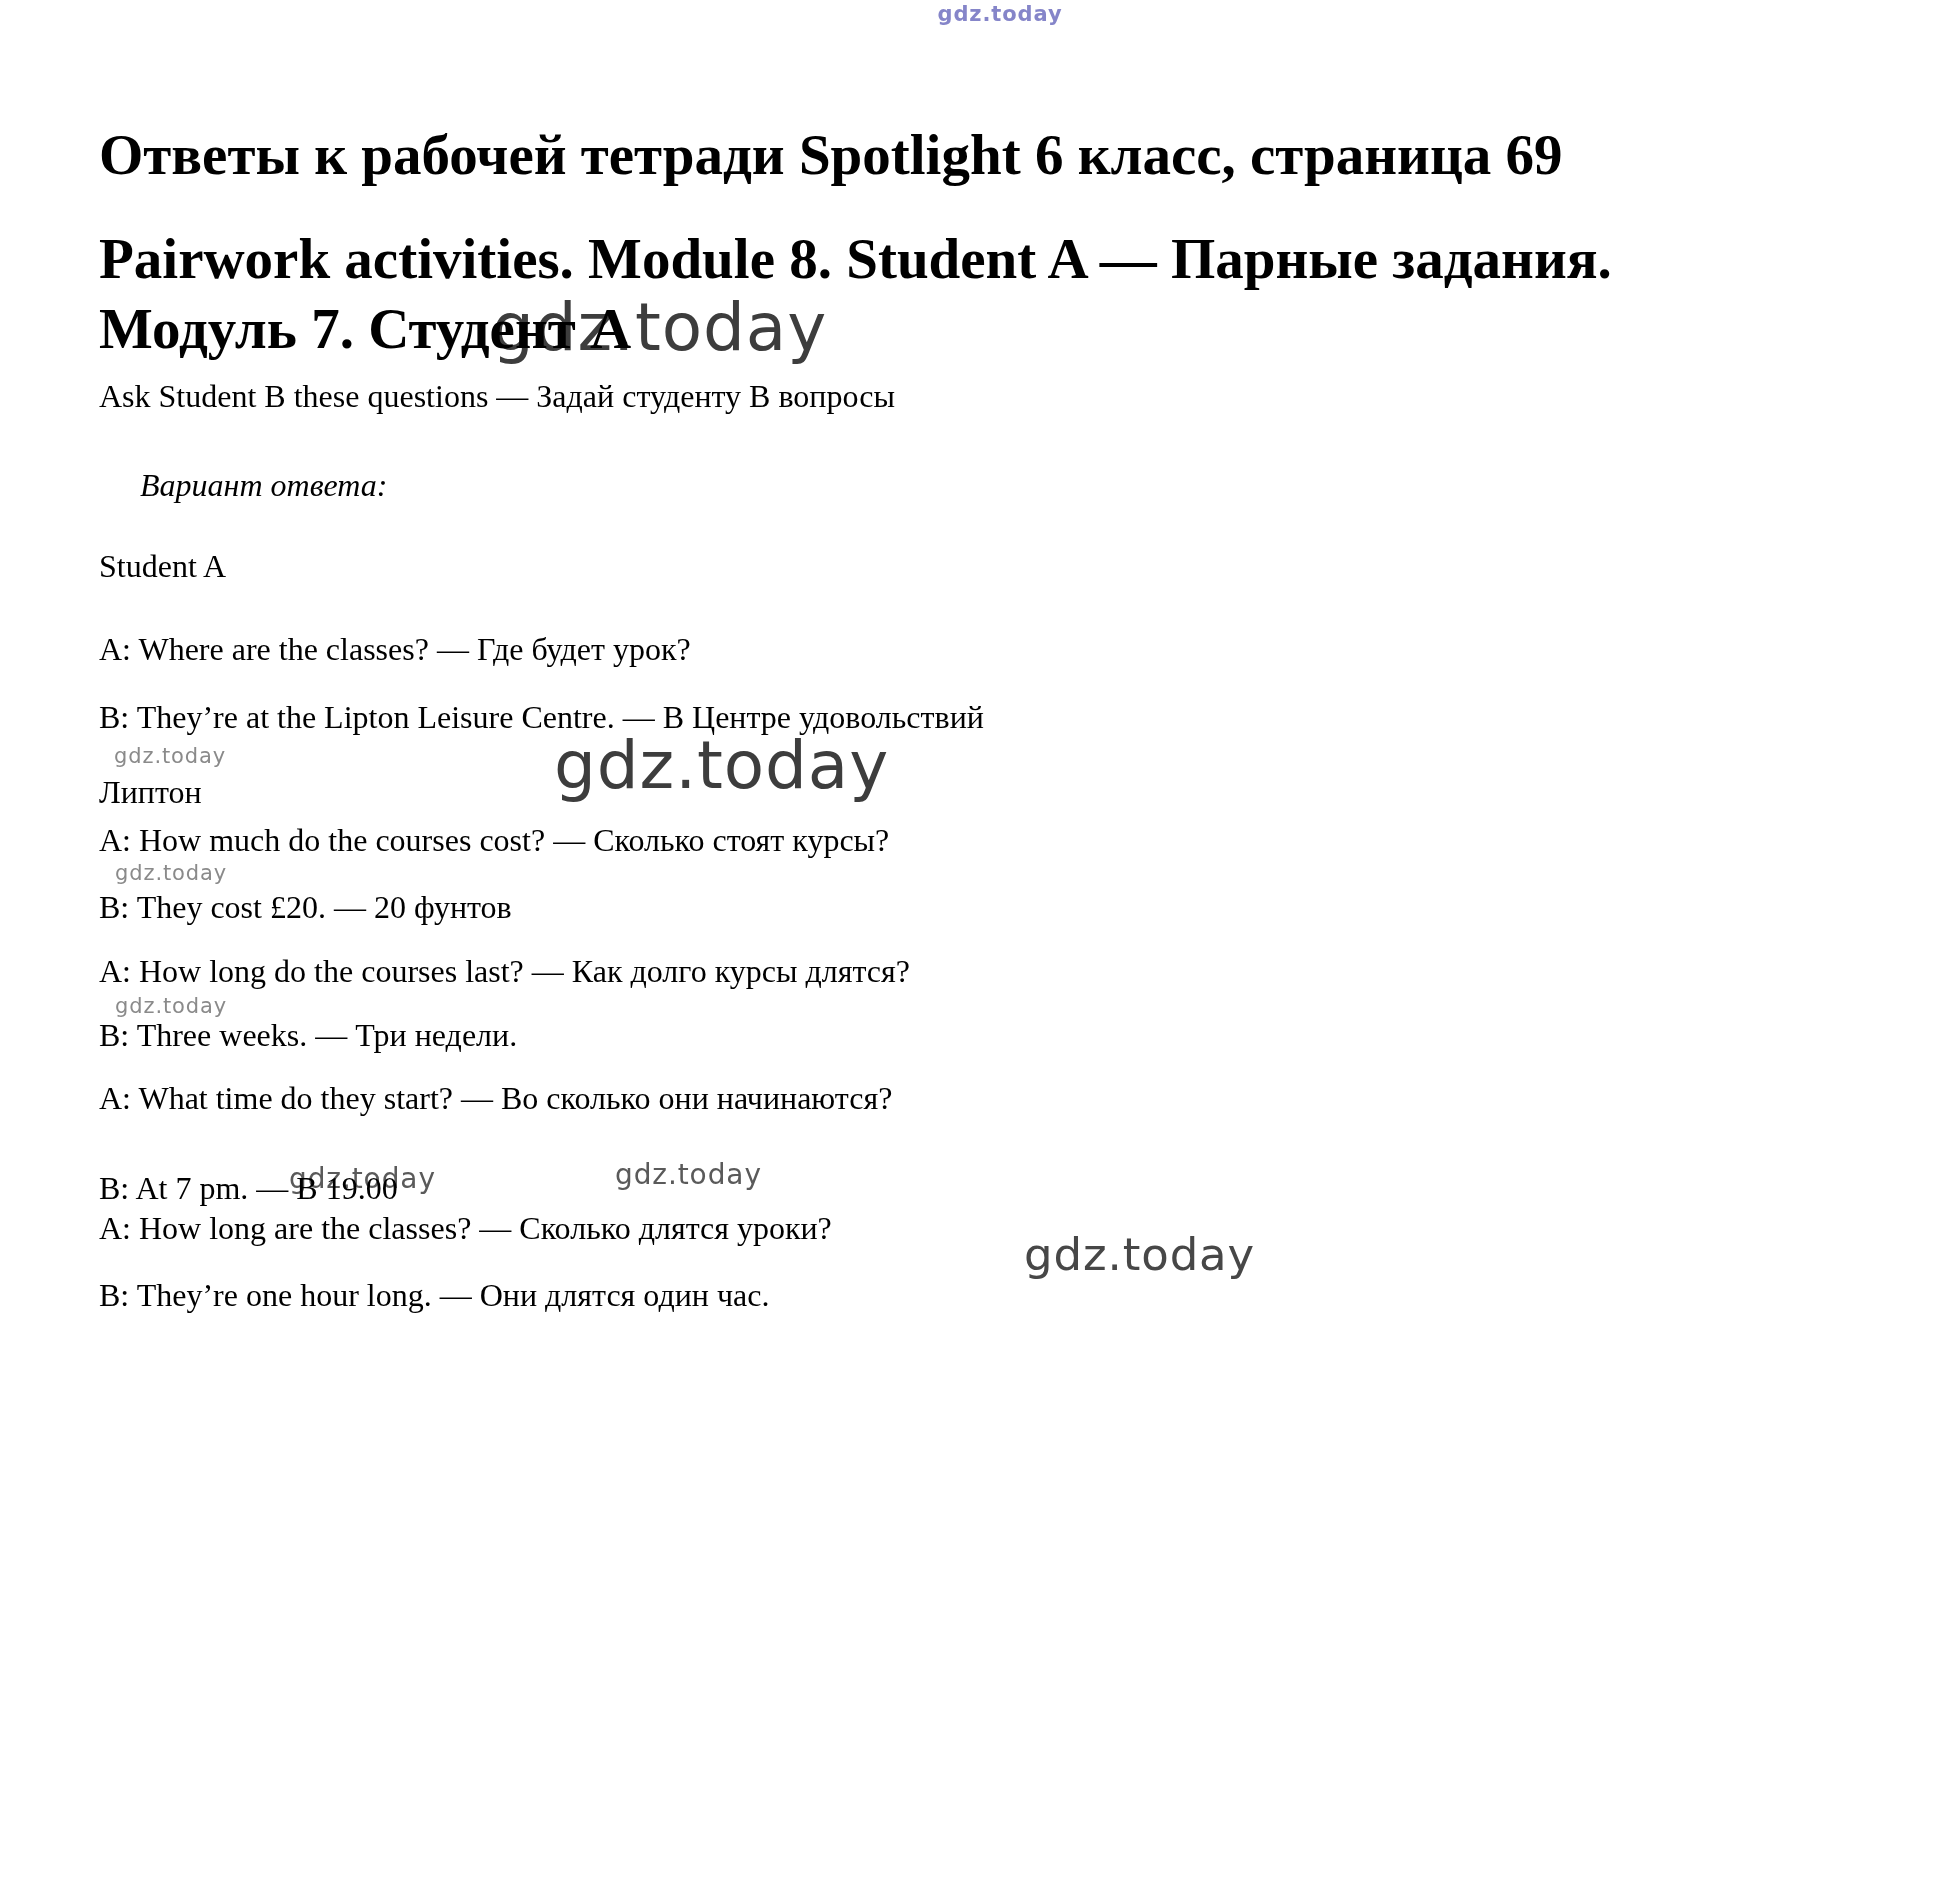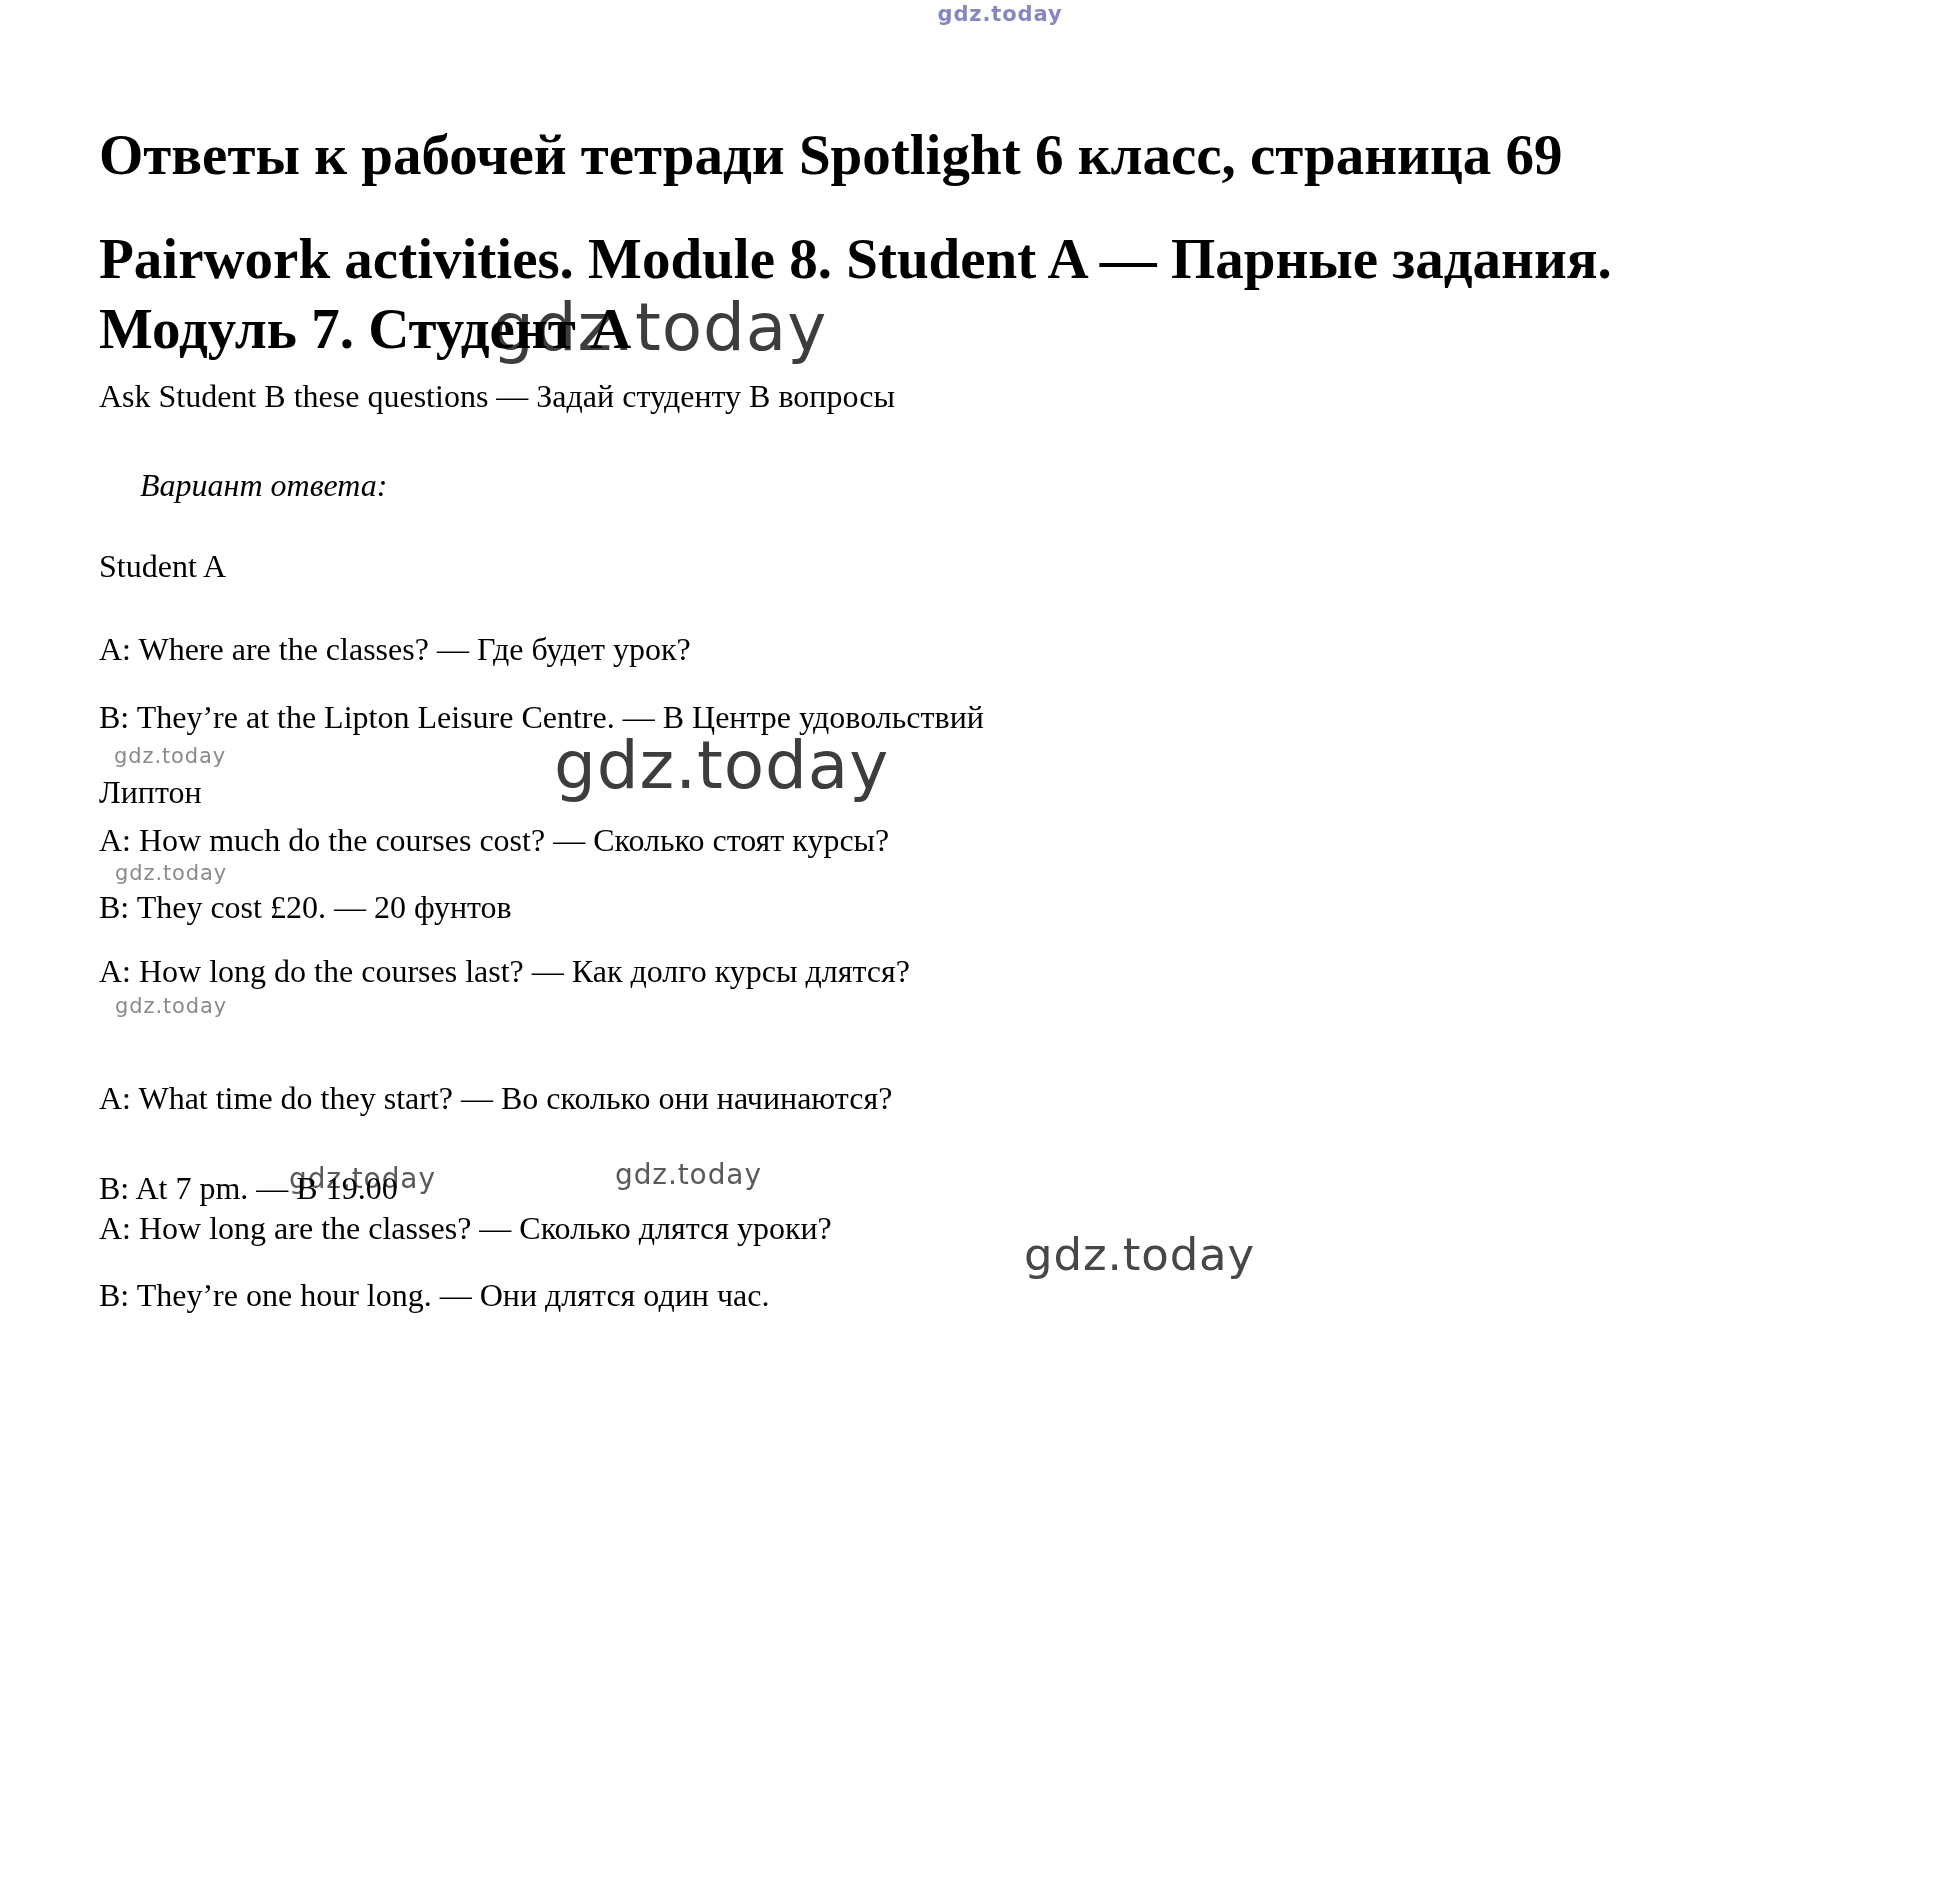--- a/index.html
+++ b/index.html
@@ -95,6 +95,7 @@
   <div class="line" style="top:821px;">A: How much do the courses cost? — Сколько стоят курсы?</div>
   <div class="line" style="top:888px;">B: They cost £20. — 20 фунтов</div>
   <div class="line" style="top:952px;">A: How long do the courses last? — Как долго курсы длятся?</div>
+  <div class="line" style="top:1016px;">B: Three weeks. — Три недели.</div>
   <div class="line" style="top:1079px;">A: What time do they start? — Во сколько они начинаются?</div>
   <div class="line" style="top:1145px;margin-top:24px;">B: At 7 pm. — В 19.00</div>
   <div class="line" style="top:1209px;">A: How long are the classes? — Сколько длятся уроки?</div>

